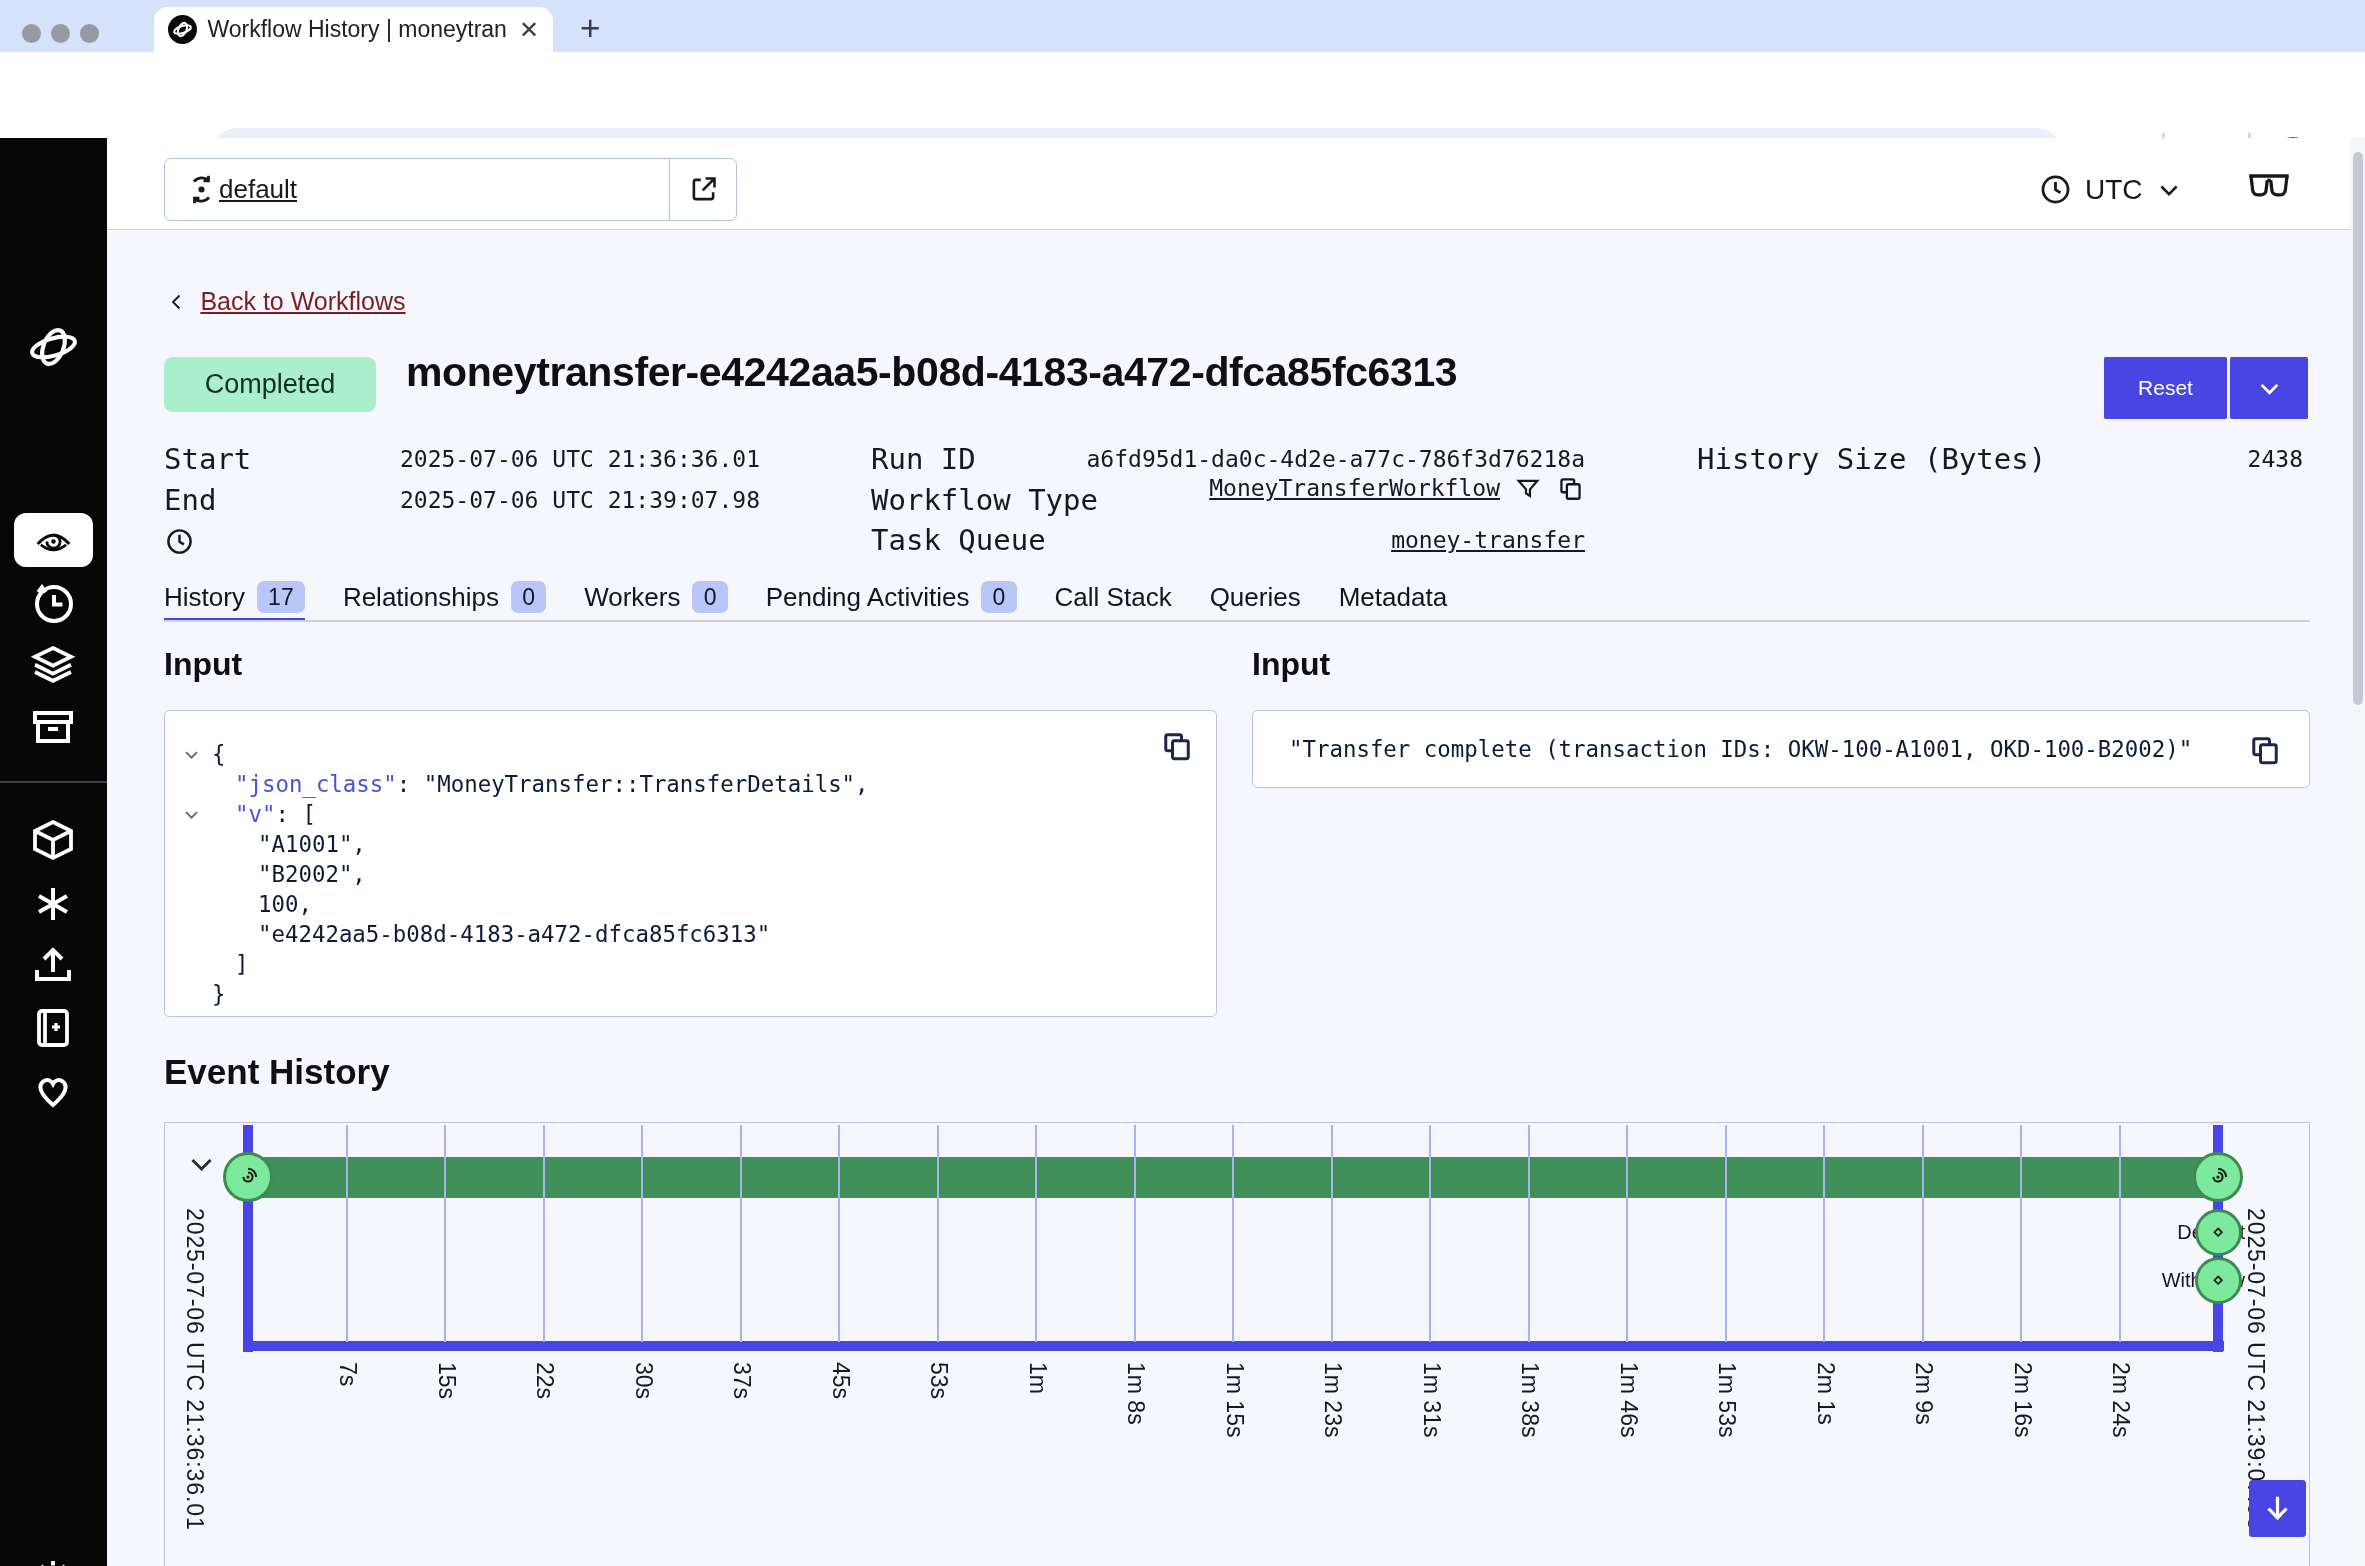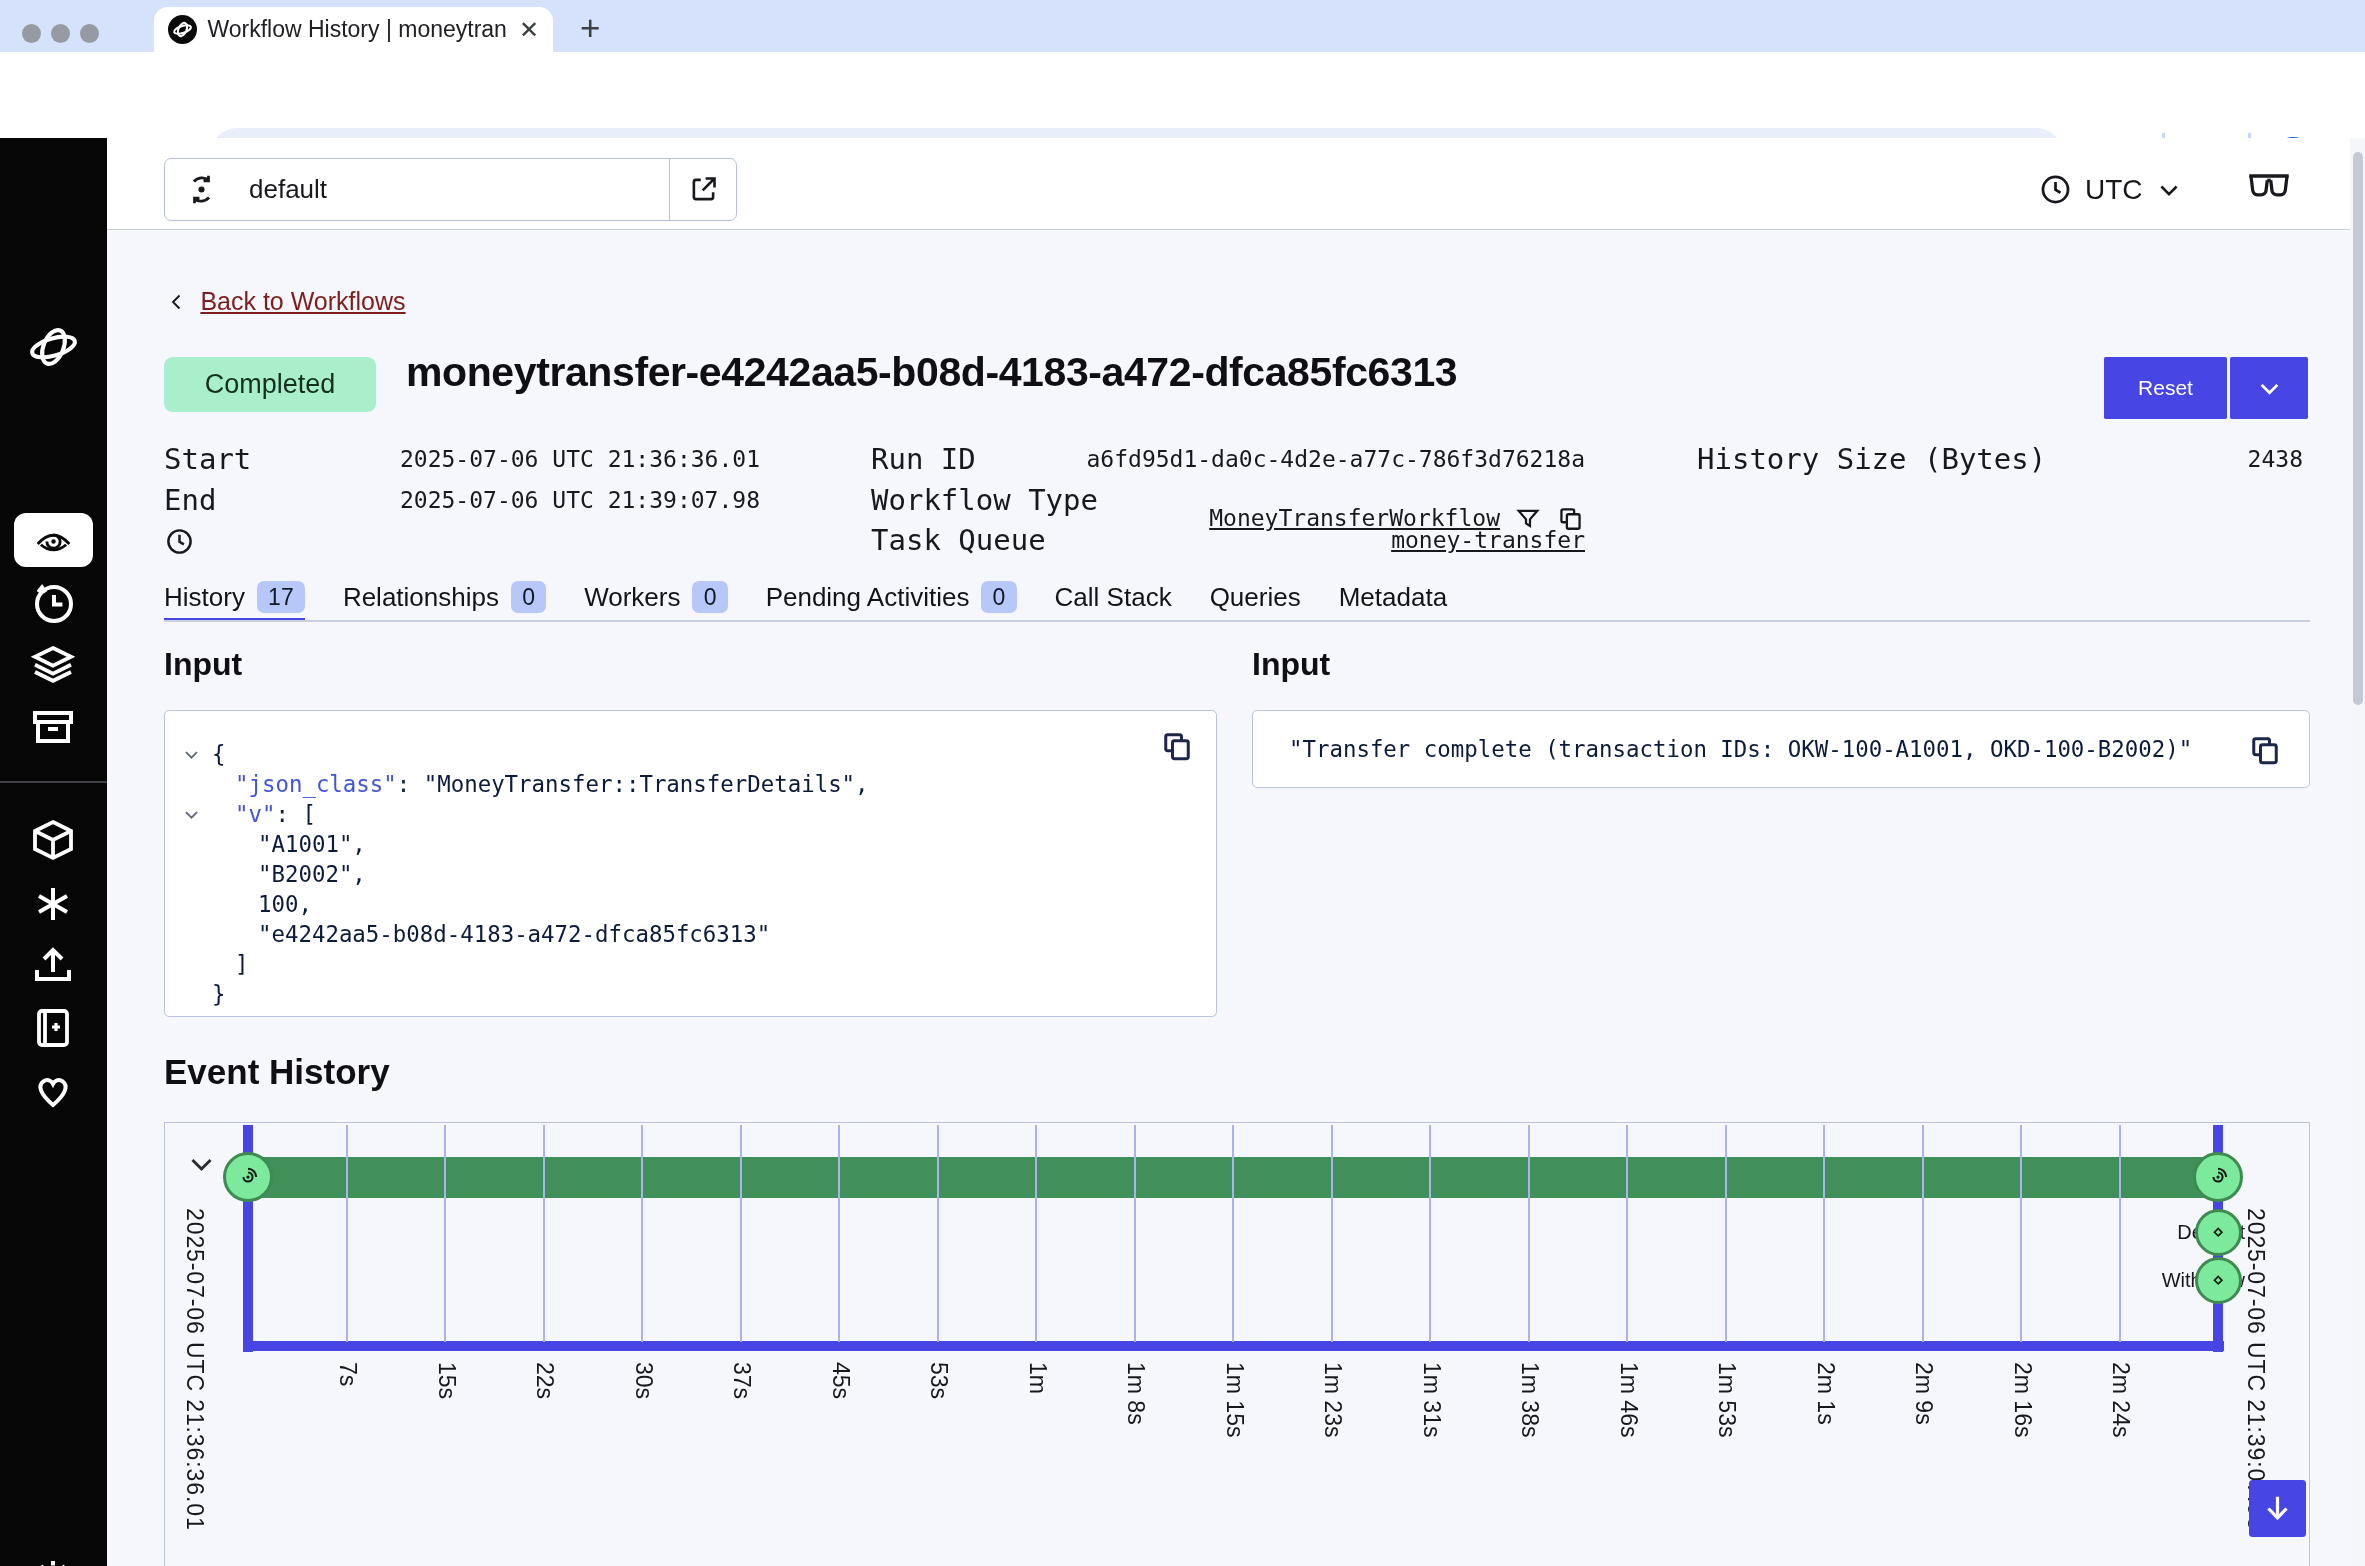--- a/index.html
+++ b/index.html
@@ -35,7 +35,7 @@
   #appheader{left:107px;top:138px;width:2259px;height:92px;background:#ffffff;border-bottom:1.7px solid #c6cde1;box-sizing:border-box;}
   #ns-box{left:164px;top:158px;width:573px;height:63px;border:1.7px solid #b6c0de;border-radius:7px;background:#fff;
           display:flex;align-items:center;box-sizing:border-box;}
-  #ns-label{margin-left:30px;font-size:26px;color:#17191c;flex:1;}
+  #ns-label{margin-left:0;font-size:26px;color:#17191c;flex:1;text-decoration:underline;}
   #ns-open{width:67px;height:100%;border-left:1.7px solid #b6c0de;display:flex;align-items:center;justify-content:center;box-sizing:border-box;}
   #tz-group{left:2038px;top:158px;height:63px;display:flex;align-items:center;gap:12px;}
   #tz-label{font-size:28px;color:#17191c;}

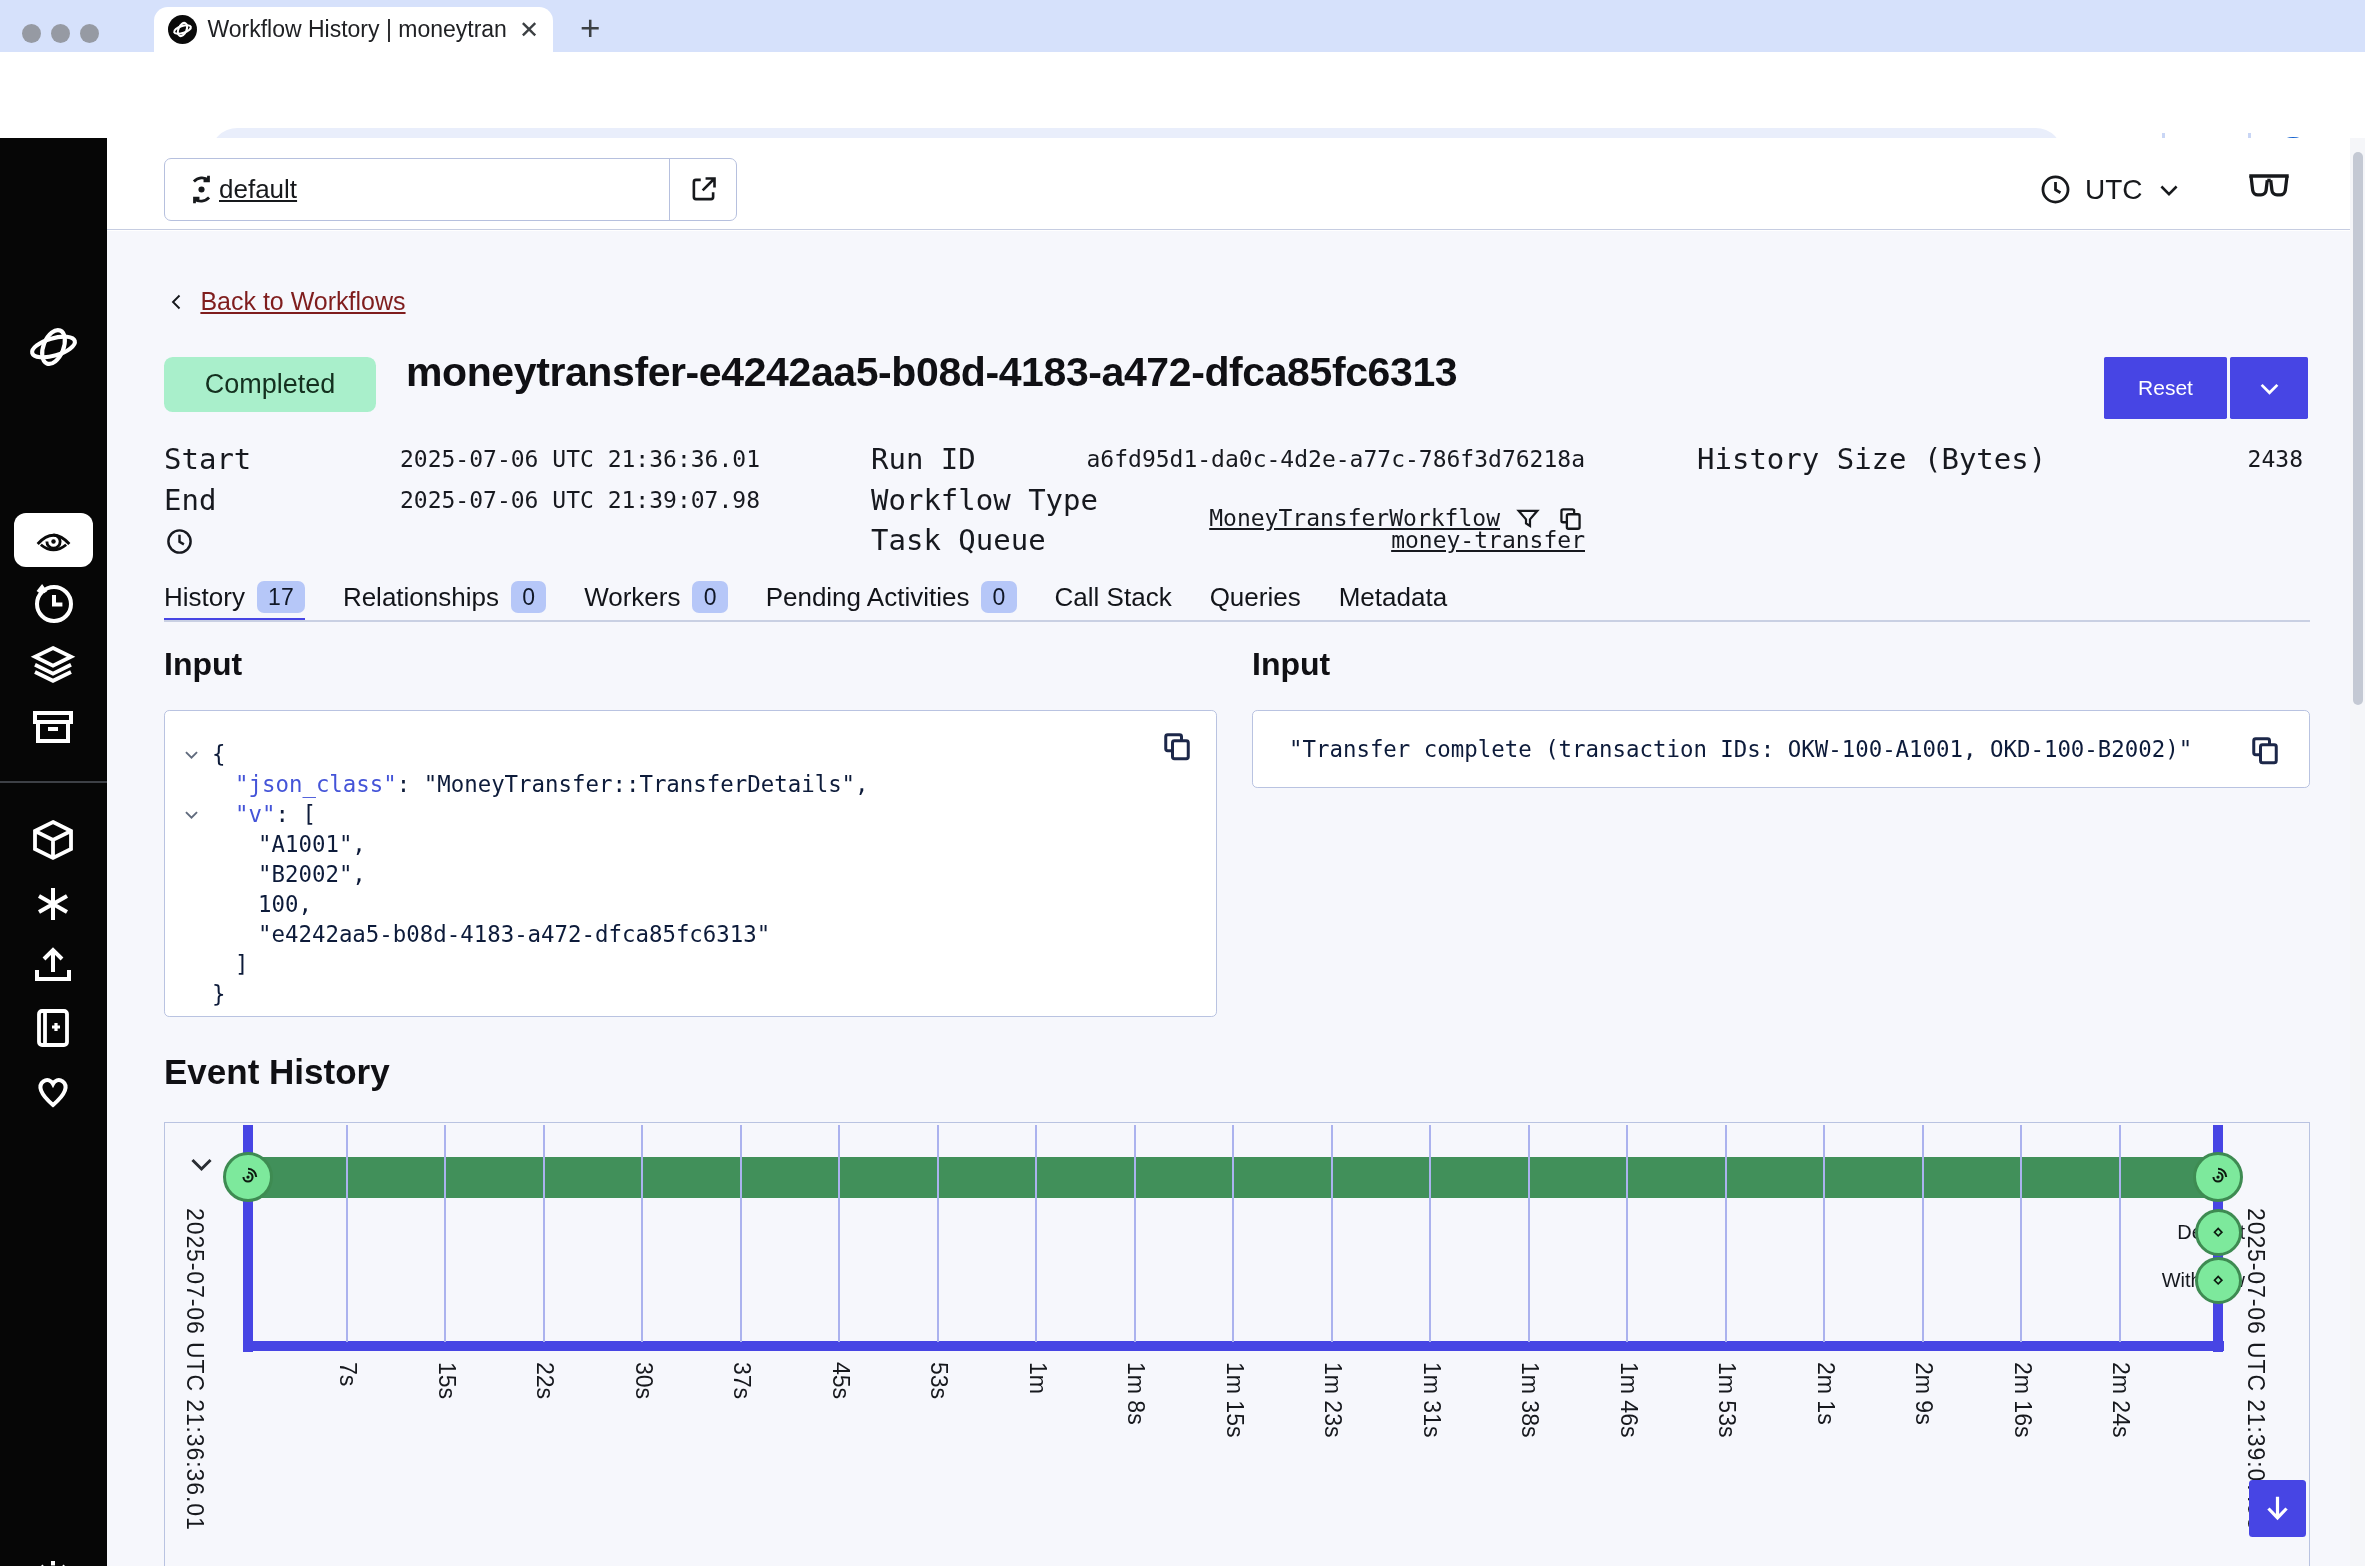--- a/index.html
+++ b/index.html
@@ -325,7 +325,7 @@
   <div class="abs dl" style="left:871px;top:442px;">Run ID</div>
   <div class="abs dv" style="left:1036px;top:442px;width:549px;">a6fd95d1-da0c-4d2e-a77c-786f3d76218a</div>
   <div class="abs dl" style="left:871px;top:483px;">Workflow Type</div>
-  <div class="abs dv dflex" style="left:1036px;top:501px;width:549px;">
+  <div class="abs dv dflex" style="left:1036px;top:471px;width:549px;">
     <span class="dlink">MoneyTransferWorkflow</span>
     <span>
       <svg width="28" height="28" viewBox="0 0 24 24" fill="none" stroke="#15171b" stroke-width="1.9">

